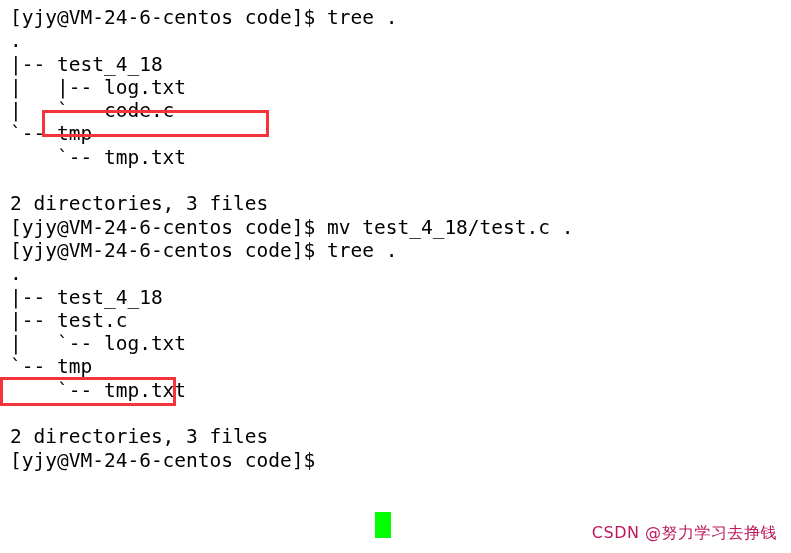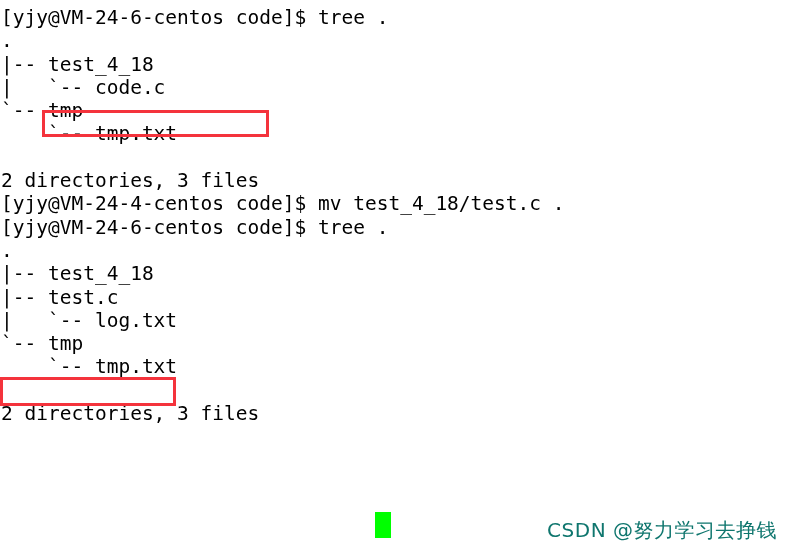--- a/index.html
+++ b/index.html
@@ -31,7 +31,7 @@
     font-size: 19.5px;
     letter-spacing: 0px;
     color: #000000;
-    padding-left: 1px;
+    padding-left: 10px;
     position: relative;
     font-family: "DejaVu Sans Mono", "Liberation Mono", monospace;
   }

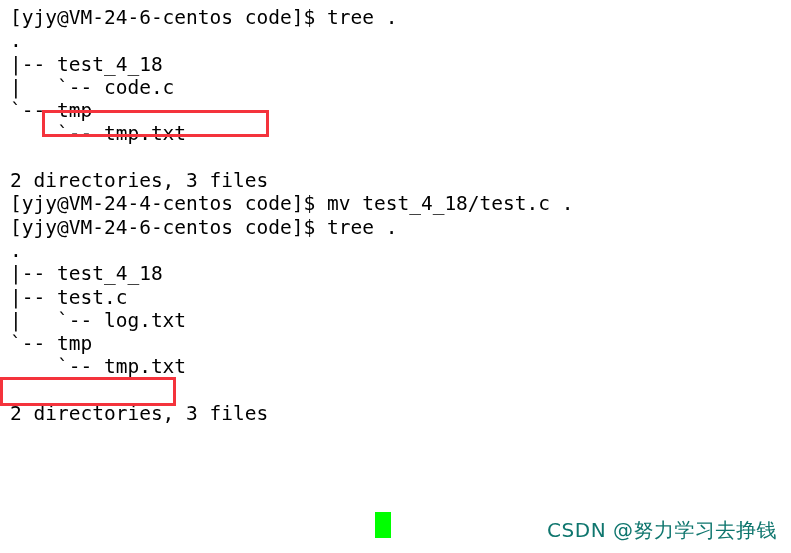--- a/index.html
+++ b/index.html
@@ -93,6 +93,7 @@
   <div class="line">[yjy@VM-24-6-centos code]$ tree .</div>
   <div class="line">.</div>
   <div class="line">|-- test_4_18</div>
+  <div class="line">|   |-- log.txt</div>
   <div class="line">|   `-- code.c</div>
   <div class="line">`-- tmp</div>
   <div class="line">    `-- tmp.txt</div>

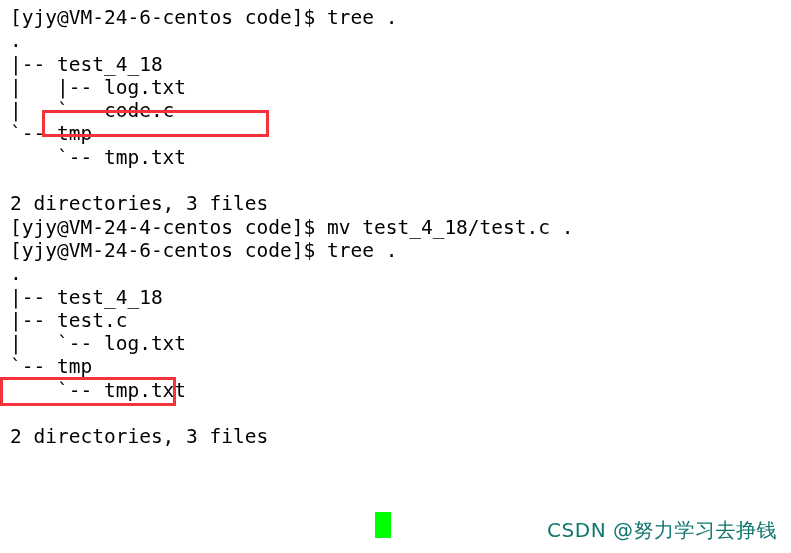--- a/index.html
+++ b/index.html
@@ -99,7 +99,7 @@
   <div class="line">    `-- tmp.txt</div>
   <div class="line blank"></div>
   <div class="line">2 directories, 3 files</div>
-  <div class="line">[yjy@VM-24-4-centos code]$ mv test_4_18/test.c .</div>
+  <div class="line">[yjy@VM-24-6-centos code]$ mv test_4_18/test.c .</div>
   <div class="line">[yjy@VM-24-6-centos code]$ tree .</div>
   <div class="line">.</div>
   <div class="line">|-- test_4_18</div>

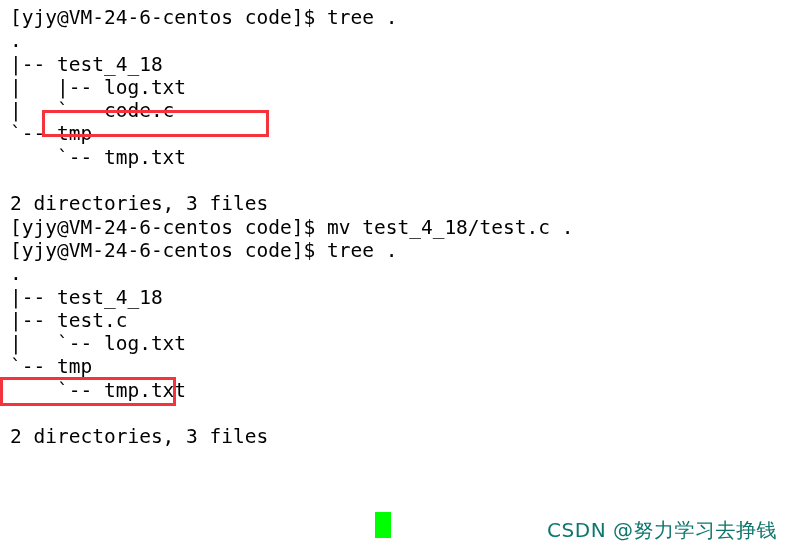--- a/index.html
+++ b/index.html
@@ -109,6 +109,7 @@
   <div class="line">    `-- tmp.txt</div>
   <div class="line blank"></div>
   <div class="line">2 directories, 3 files</div>
+  <div class="line">[yjy@VM-24-6-centos code]$</div>
 
   <div class="hl-box" id="hl-box-1"></div>
   <div class="hl-box" id="hl-box-2"></div>

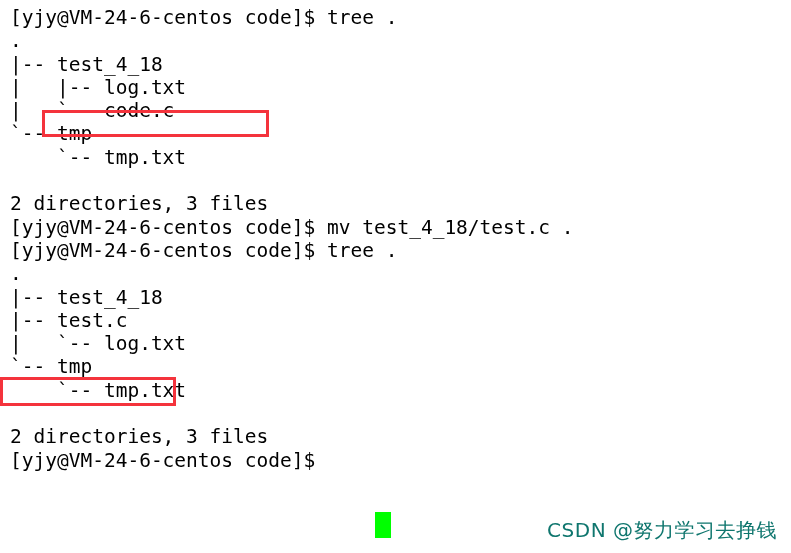--- a/index.html
+++ b/index.html
@@ -78,8 +78,8 @@
     right: 14px;
     bottom: 9px;
     font-family: "DejaVu Sans", "Liberation Sans", sans-serif;
-    font-size: 20px;
-    color: #0f766e;
+    font-size: 16px;
+    color: #be185d;
     letter-spacing: 0.5px;
     white-space: pre;
     user-select: none;

